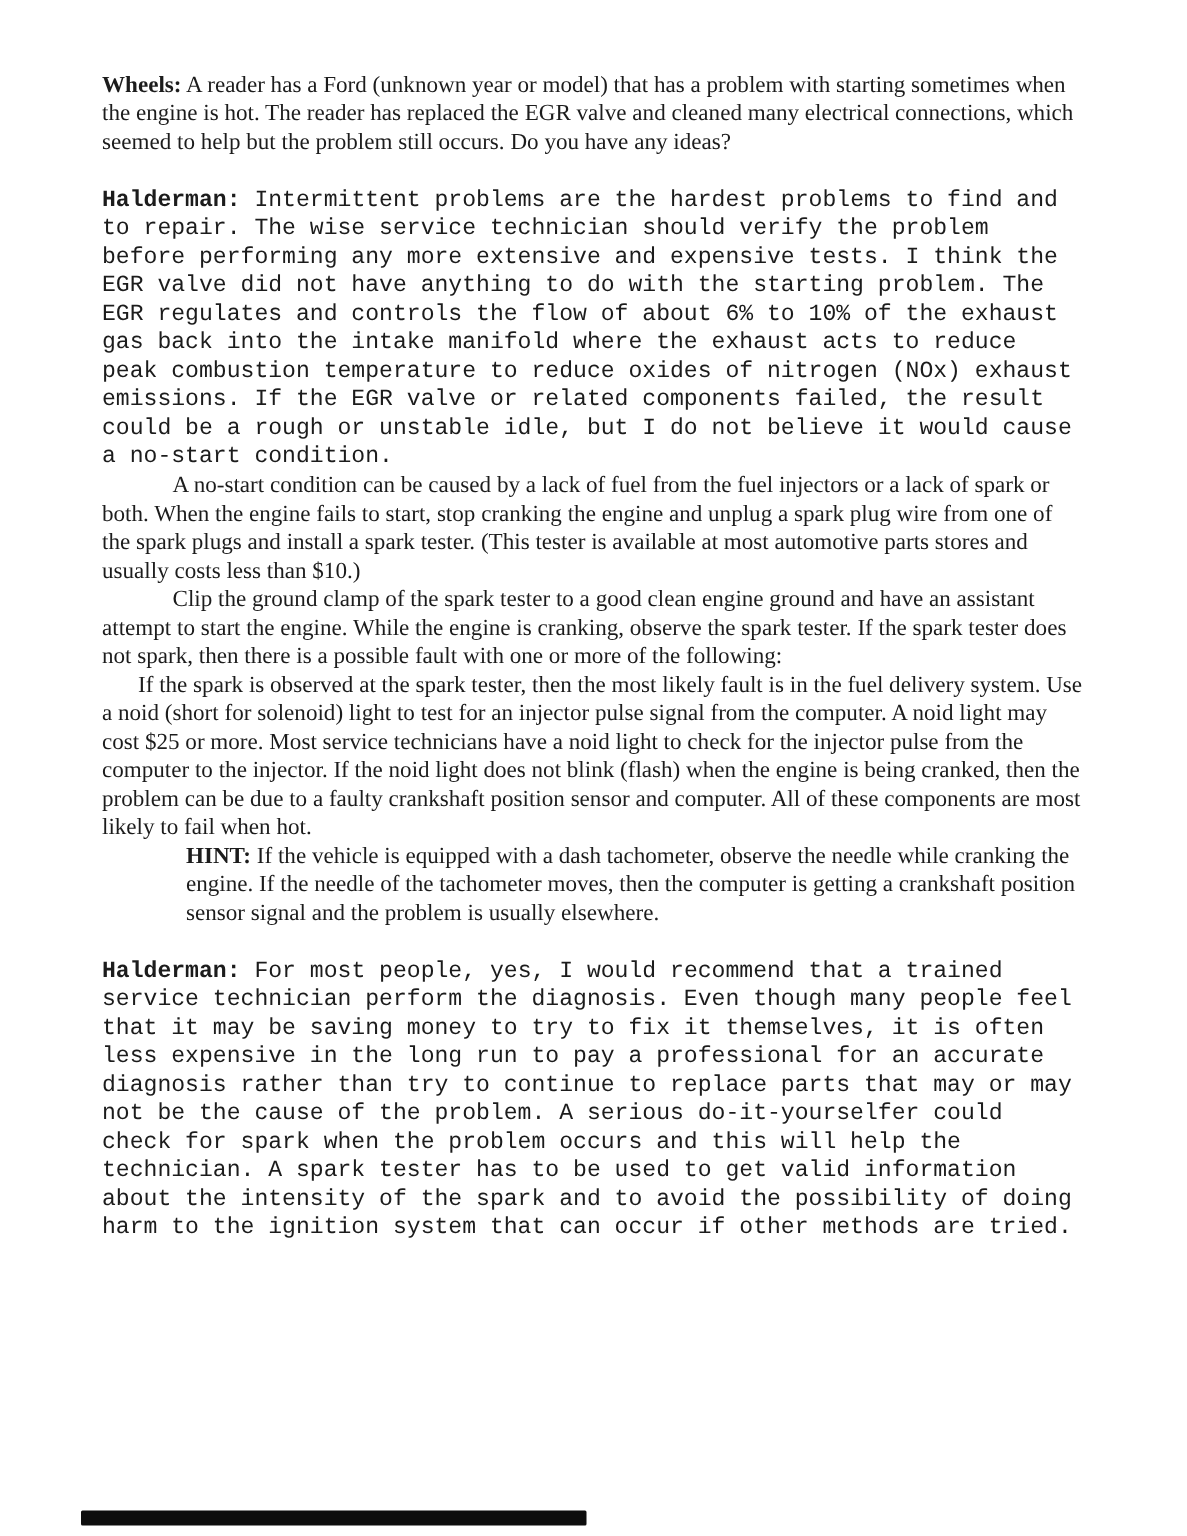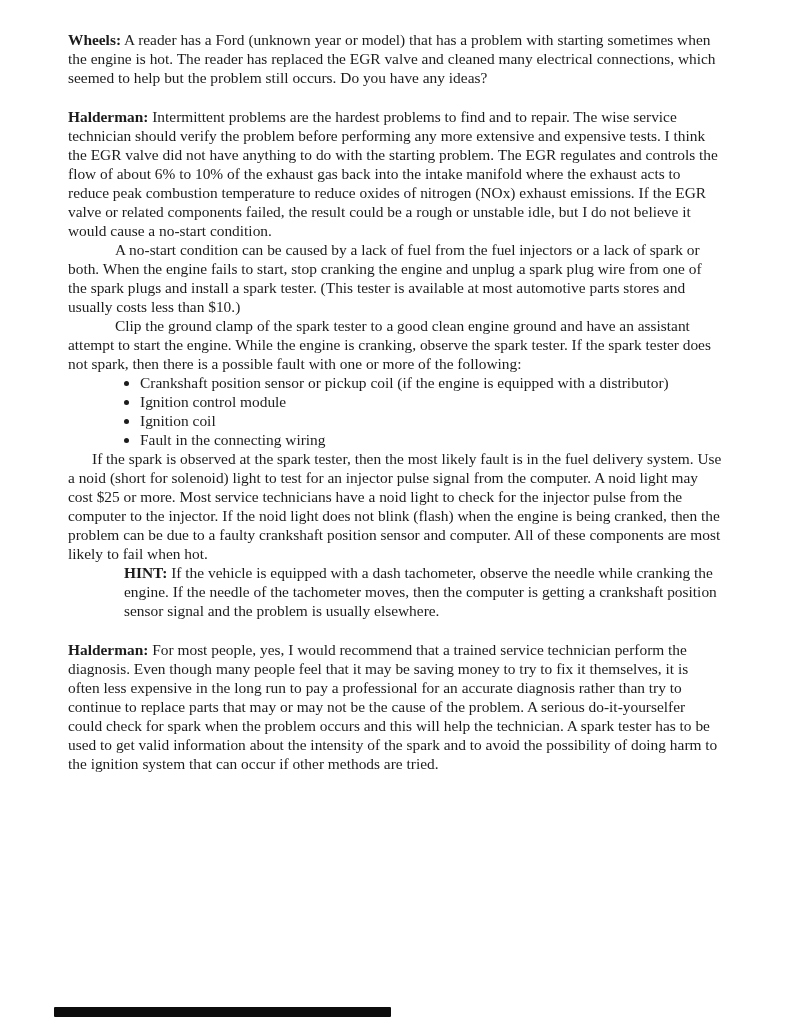--- a/index.html
+++ b/index.html
@@ -21,7 +21,7 @@
   .content {
     position: absolute;
     left: 68px;
-    top: 30px;
+    top: 47px;
     width: 654px;
     text-align: left;
   }

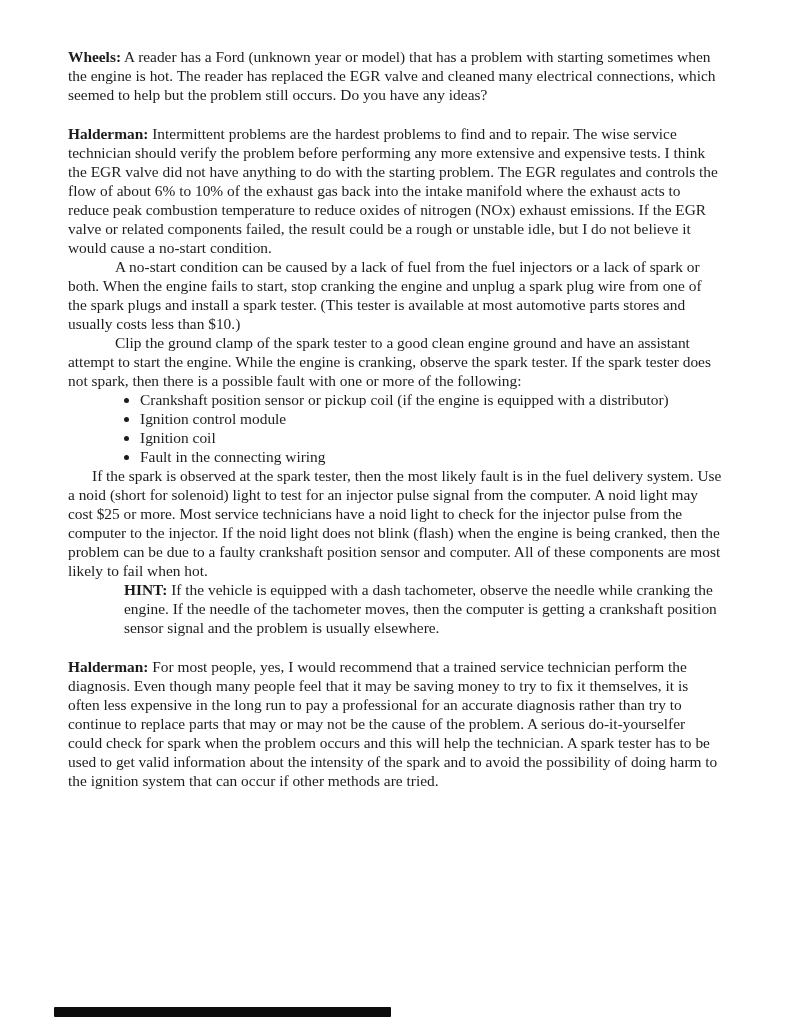--- a/index.html
+++ b/index.html
@@ -34,6 +34,7 @@
   }
   .gap {
     margin-top: 20px;
+    font-family: Liberation Mono, monospace;
   }
   .indent {
     text-indent: 47px;

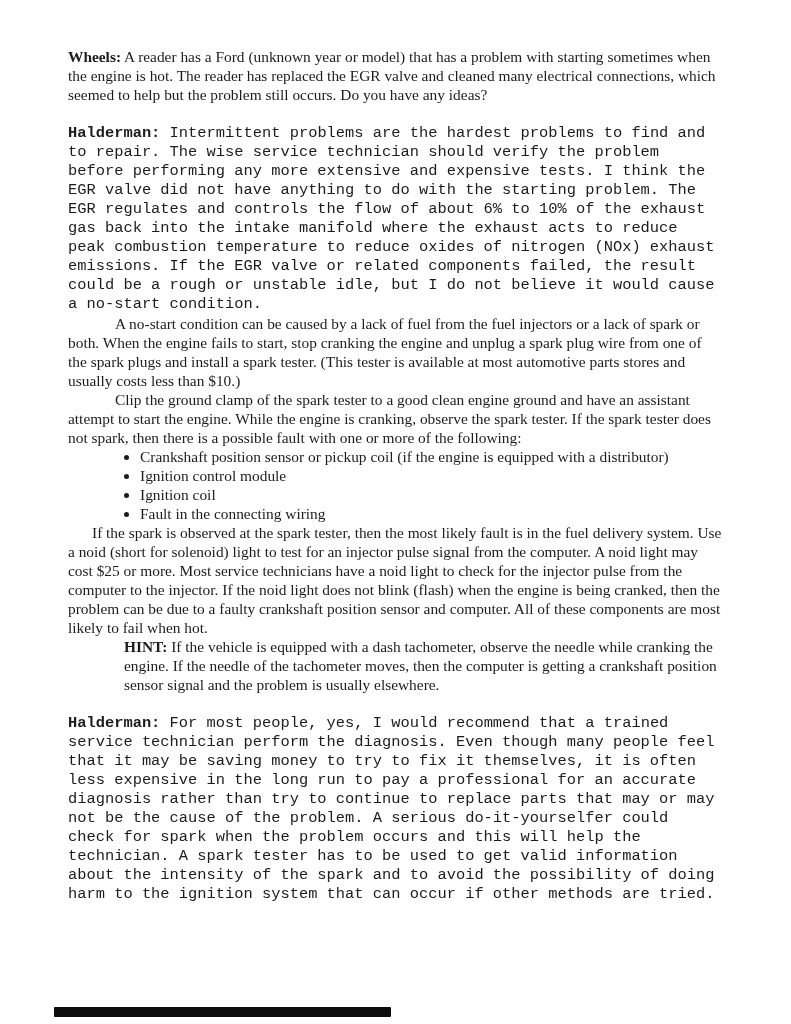--- a/index.html
+++ b/index.html
@@ -78,12 +78,6 @@
 
     <p class="indent"><span>Clip the ground clamp of the spark tester to a good clean engine ground and have an assistant attempt to start the engine. While the engine is cranking, observe the spark tester. If the spark tester does not spark, then there is a possible fault with one or more of the following:</span></p>
 
-    <ul class="bullets">
-      <li>Crankshaft position sensor or pickup coil (if the engine is equipped with a distributor)</li>
-      <li>Ignition control module</li>
-      <li>Ignition coil</li>
-      <li>Fault in the connecting wiring</li>
-    </ul>
 
     <p class="hang"><span>If the spark is observed at the spark tester, then the most likely fault is in the fuel delivery system. Use a noid (short for solenoid) light to test for an injector pulse signal from the computer. A noid light may cost $25 or more. Most service technicians have a noid light to check for the injector pulse from the computer to the injector. If the noid light does not blink (flash) when the engine is being cranked, then the problem can be due to a faulty crankshaft position sensor and computer. All of these components are most likely to fail when hot.</span></p>
 

